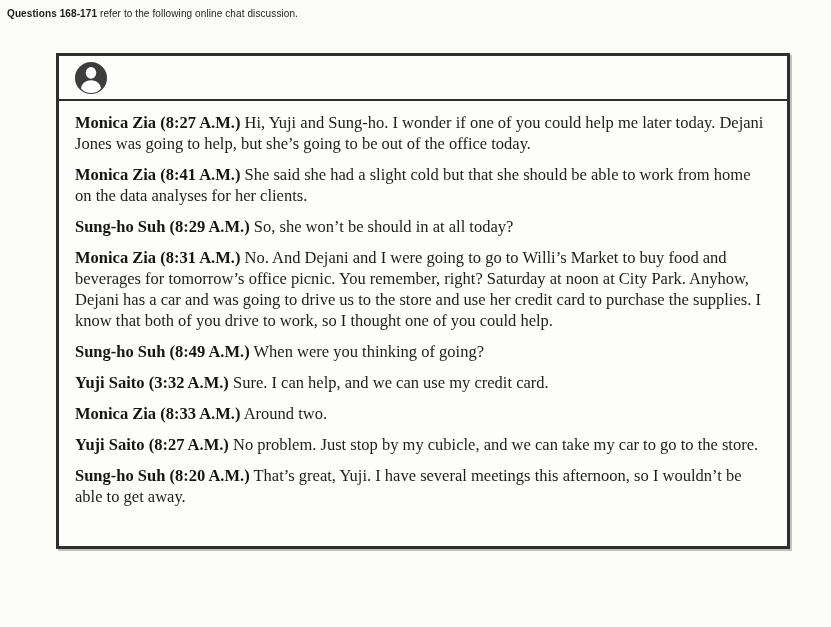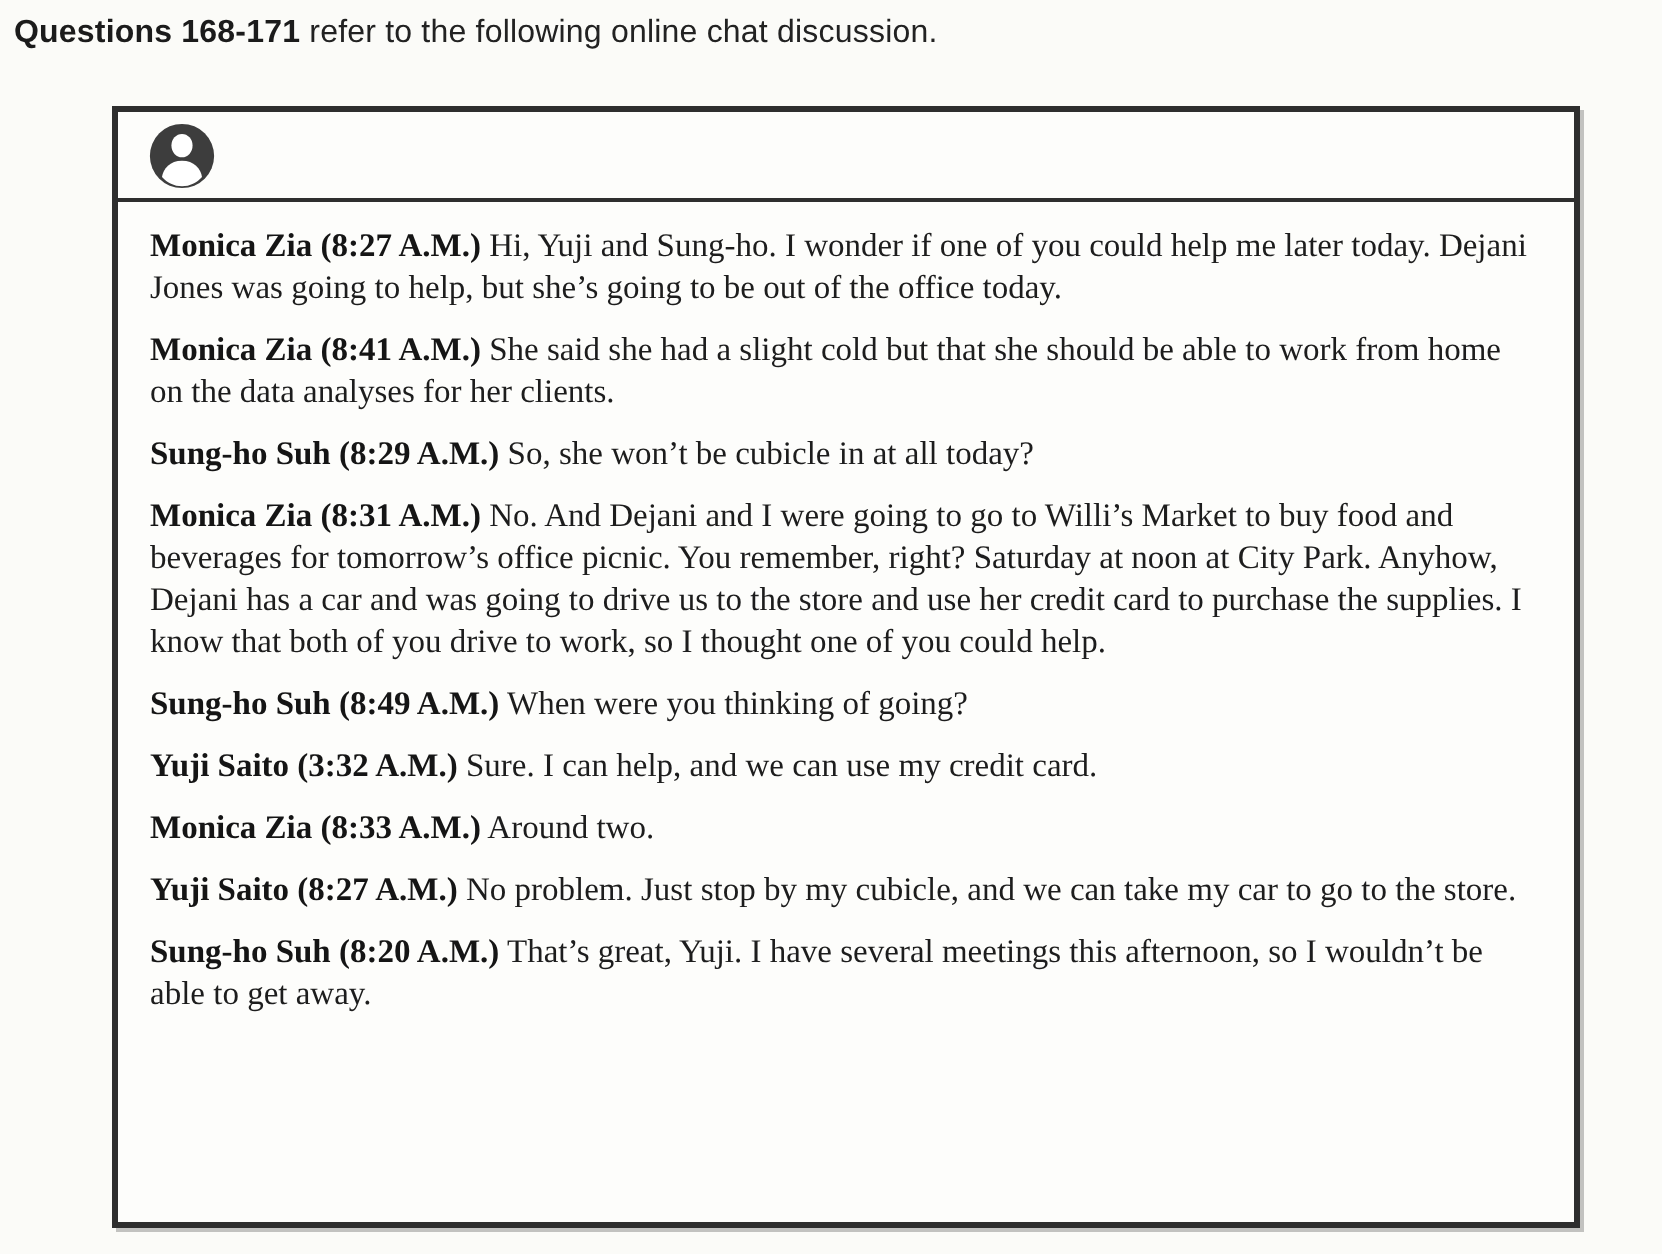--- a/index.html
+++ b/index.html
@@ -20,7 +20,7 @@
     top: 8px;
     margin: 0;
     font-family: "Liberation Sans", sans-serif;
-    font-size: 16px;
+    font-size: 10px;
     color: #222;
     letter-spacing: 0.1px;
   }

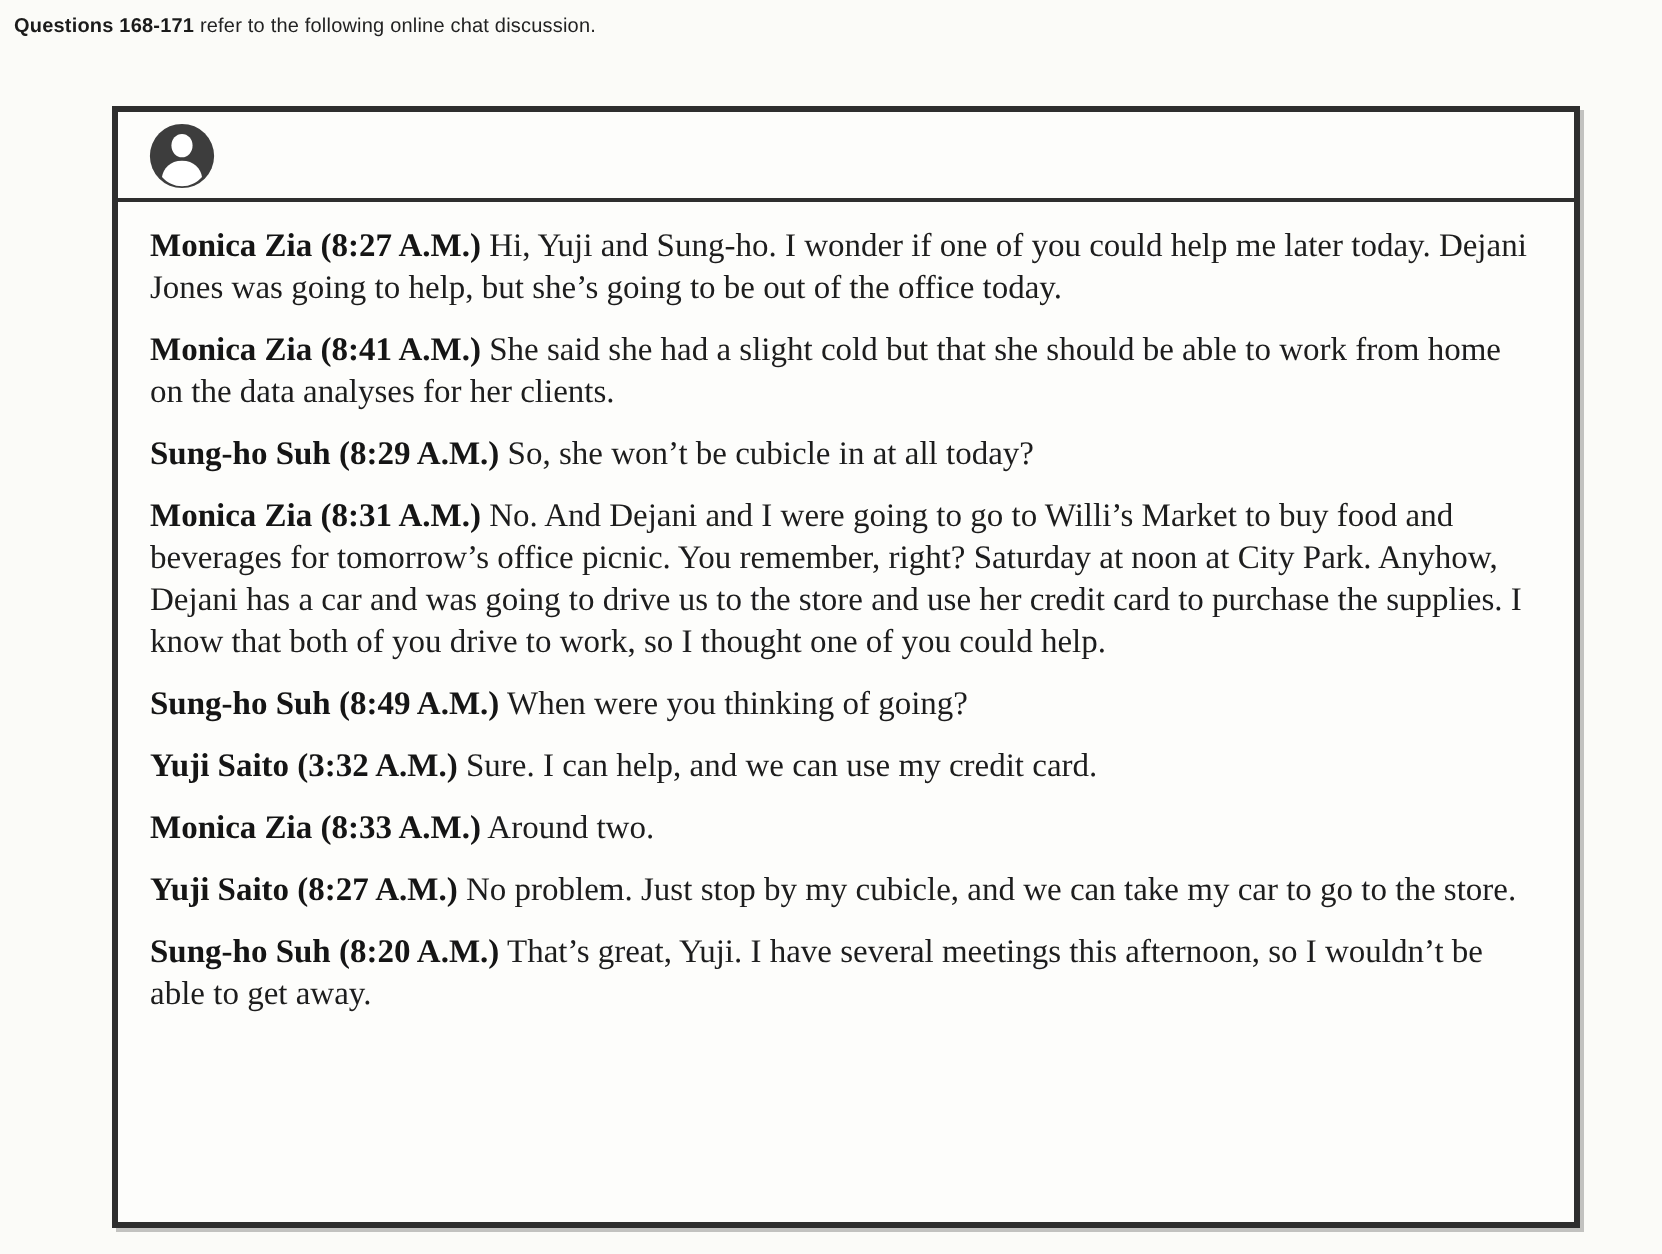--- a/index.html
+++ b/index.html
@@ -33,7 +33,7 @@
     left: 56px;
     top: 53px;
     width: 734px;
-    height: 561px;
+    height: 496px;
     box-sizing: border-box;
     border: 3px solid #2e2e2e;
     background: #fdfdfb;

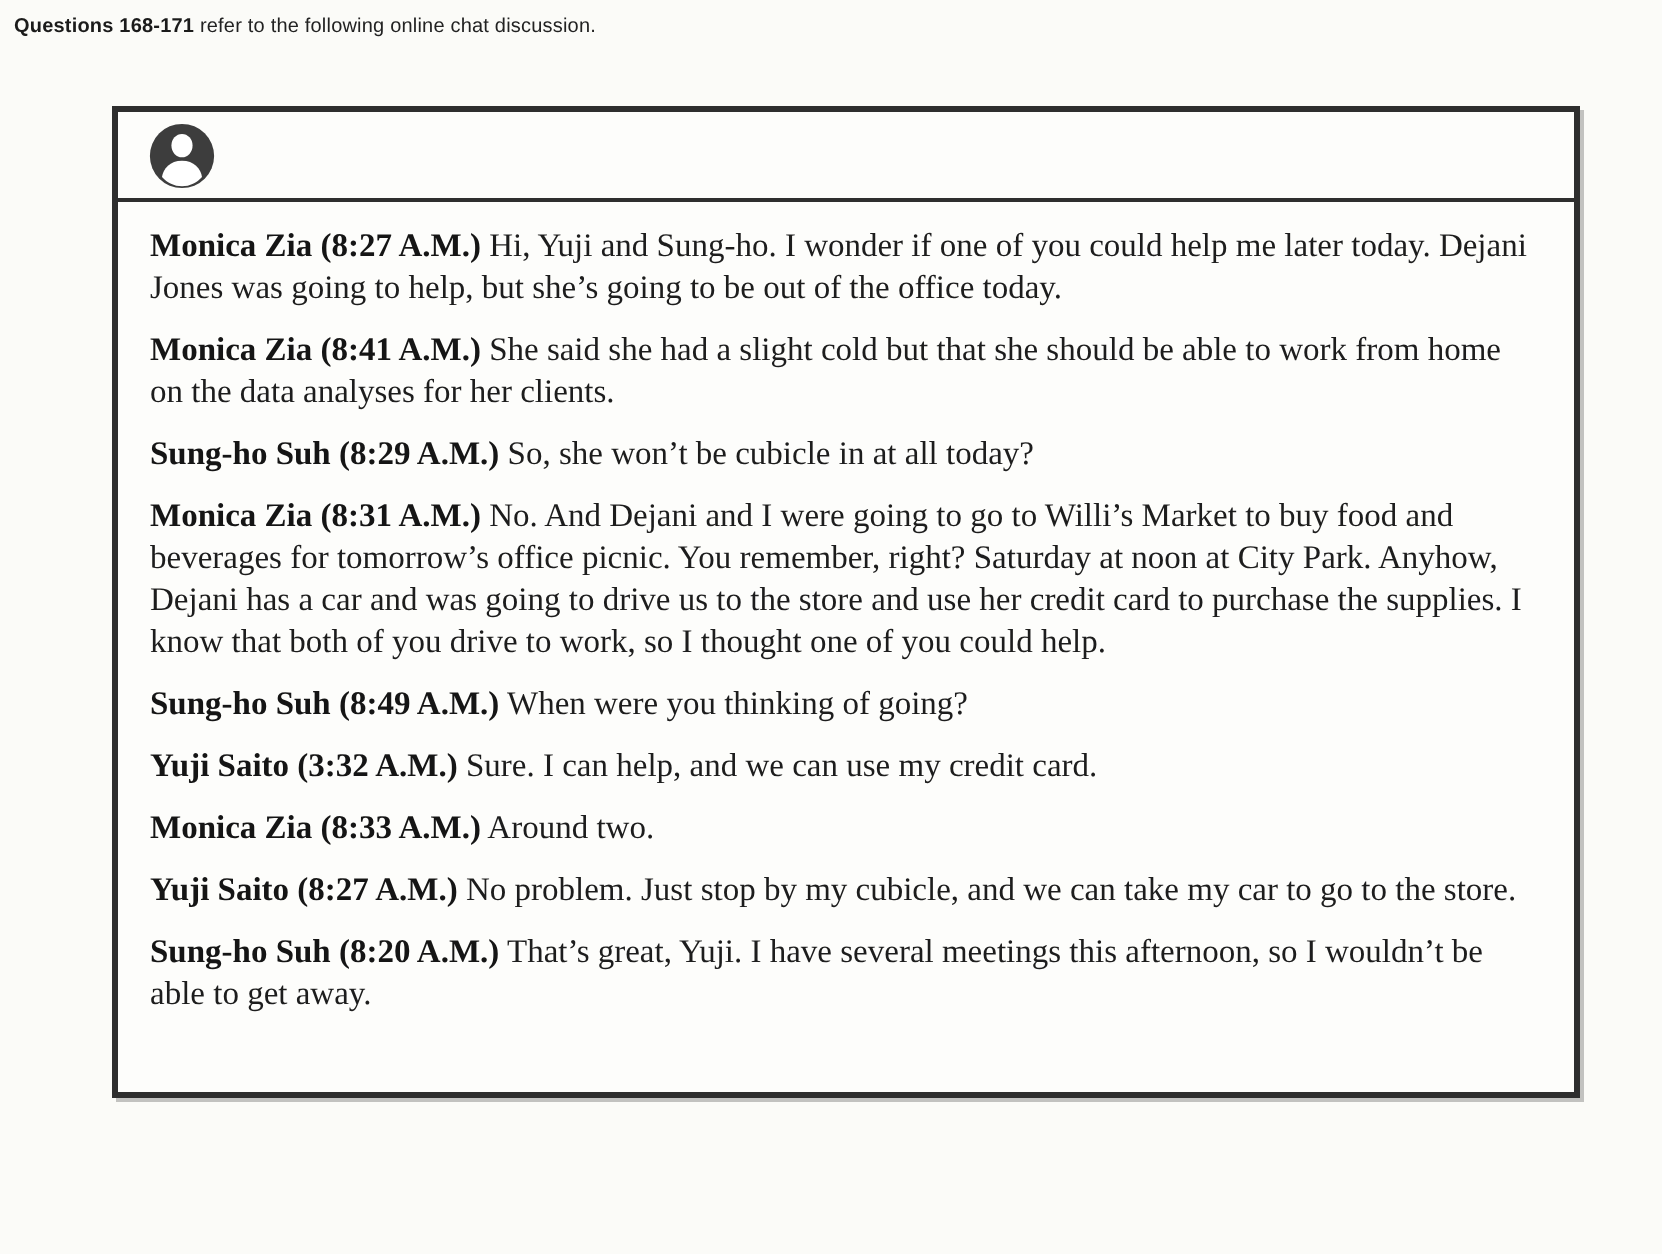--- a/index.html
+++ b/index.html
@@ -92,7 +92,7 @@
 
   <p class="message"><span class="speaker">Monica Zia (8:41 A.M.)</span><span class="text"> She said she had a slight cold but that she should be able to work from home on the data analyses for her clients.</span></p>
 
-  <p class="message"><span class="speaker">Sung-ho Suh (8:29 A.M.)</span><span class="text"> So, she won’t be cubicle in at all today?</span></p>
+  <p class="message"><span class="speaker">Sung-ho Suh (8:29 A.M.)</span><span class="text"> So, she won’t be should in at all today?</span></p>
 
   <p class="message"><span class="speaker">Monica Zia (8:31 A.M.)</span><span class="text"> No. And Dejani and I were going to go to Willi’s Market to buy food and beverages for tomorrow’s office picnic. You remember, right? Saturday at noon at City Park. Anyhow, Dejani has a car and was going to drive us to the store and use her credit card to purchase the supplies. I know that both of you drive to work, so I thought one of you could help.</span></p>
 

